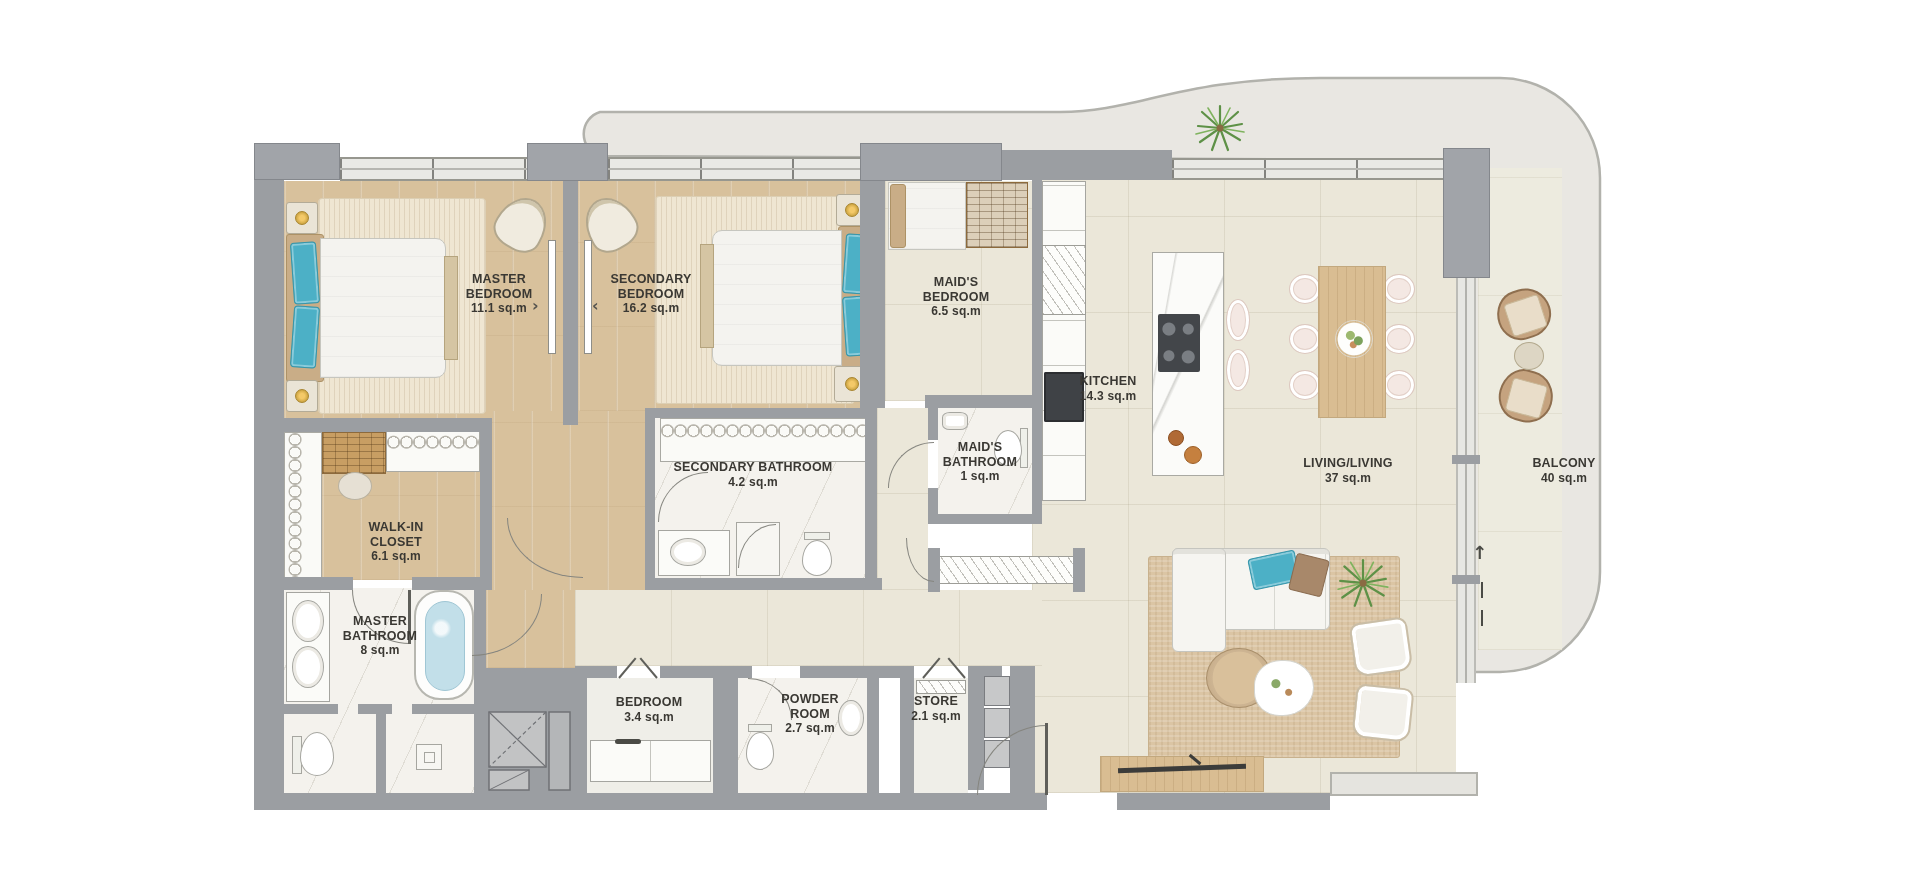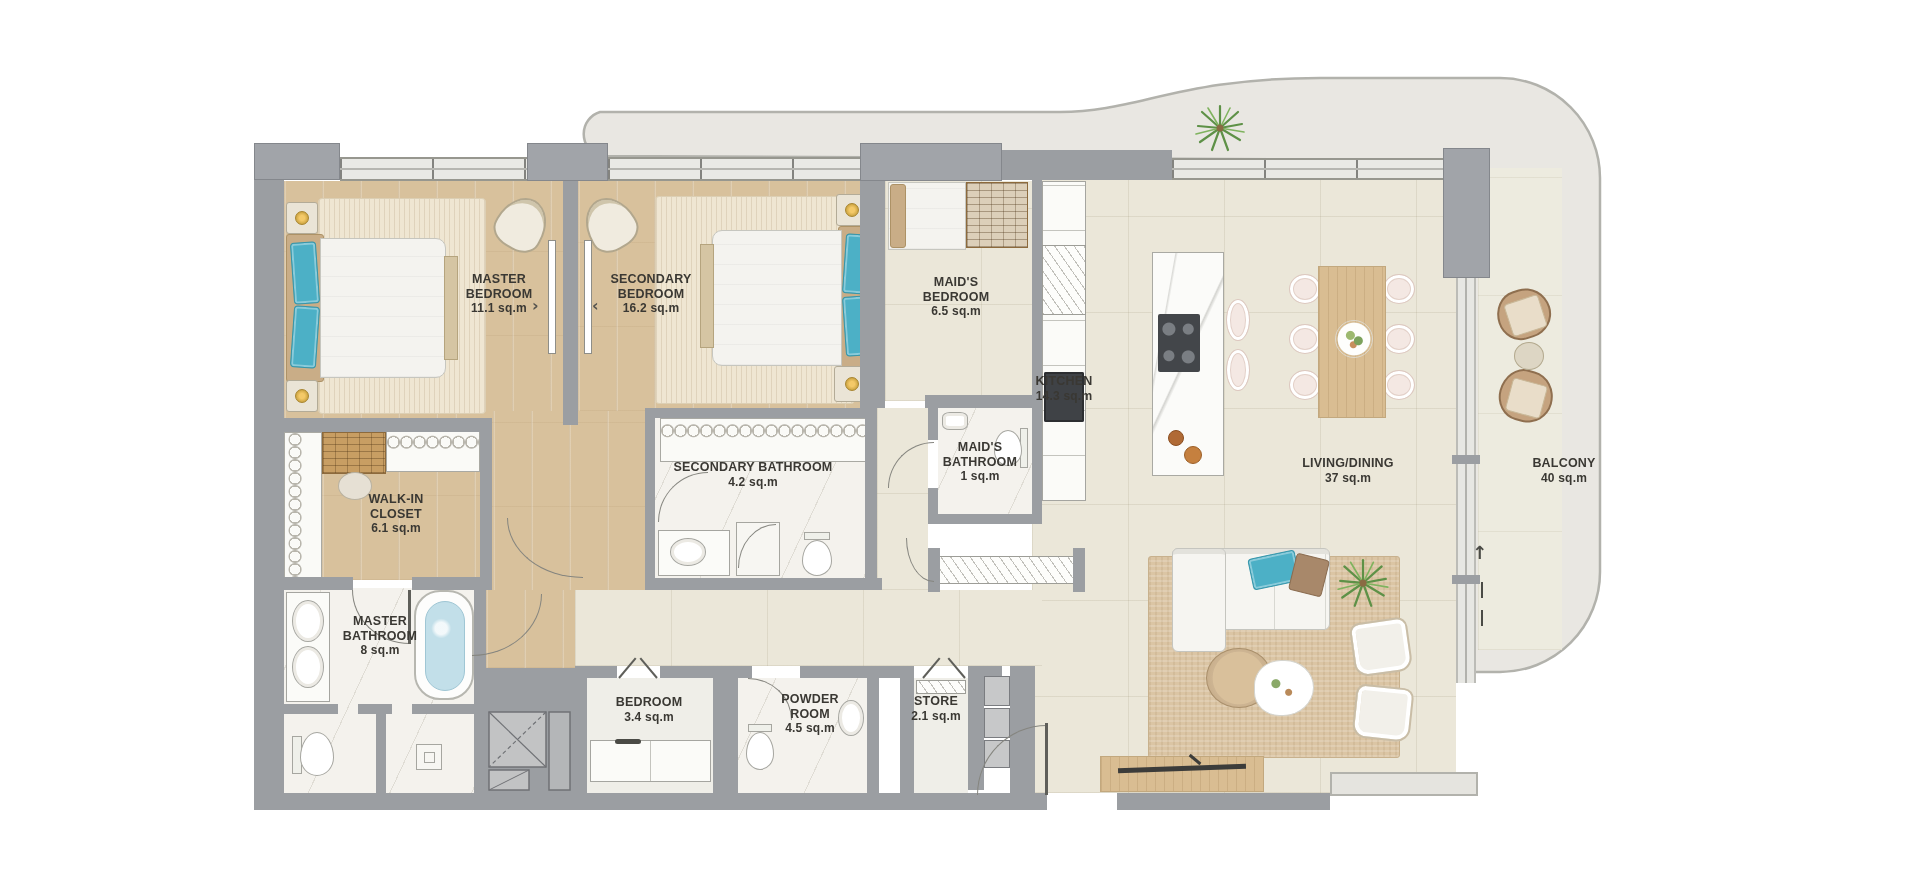--- a/index.html
+++ b/index.html
@@ -390,7 +390,7 @@
     <span>BEDROOM</span>
     <span class="area">6.5 sq.m</span>
   </div>
-  <div class="label" style="left:1064px;top:374px">
+  <div class="label" style="left:1108px;top:374px">
     <span>KITCHEN</span>
     <span class="area">14.3 sq.m</span>
   </div>

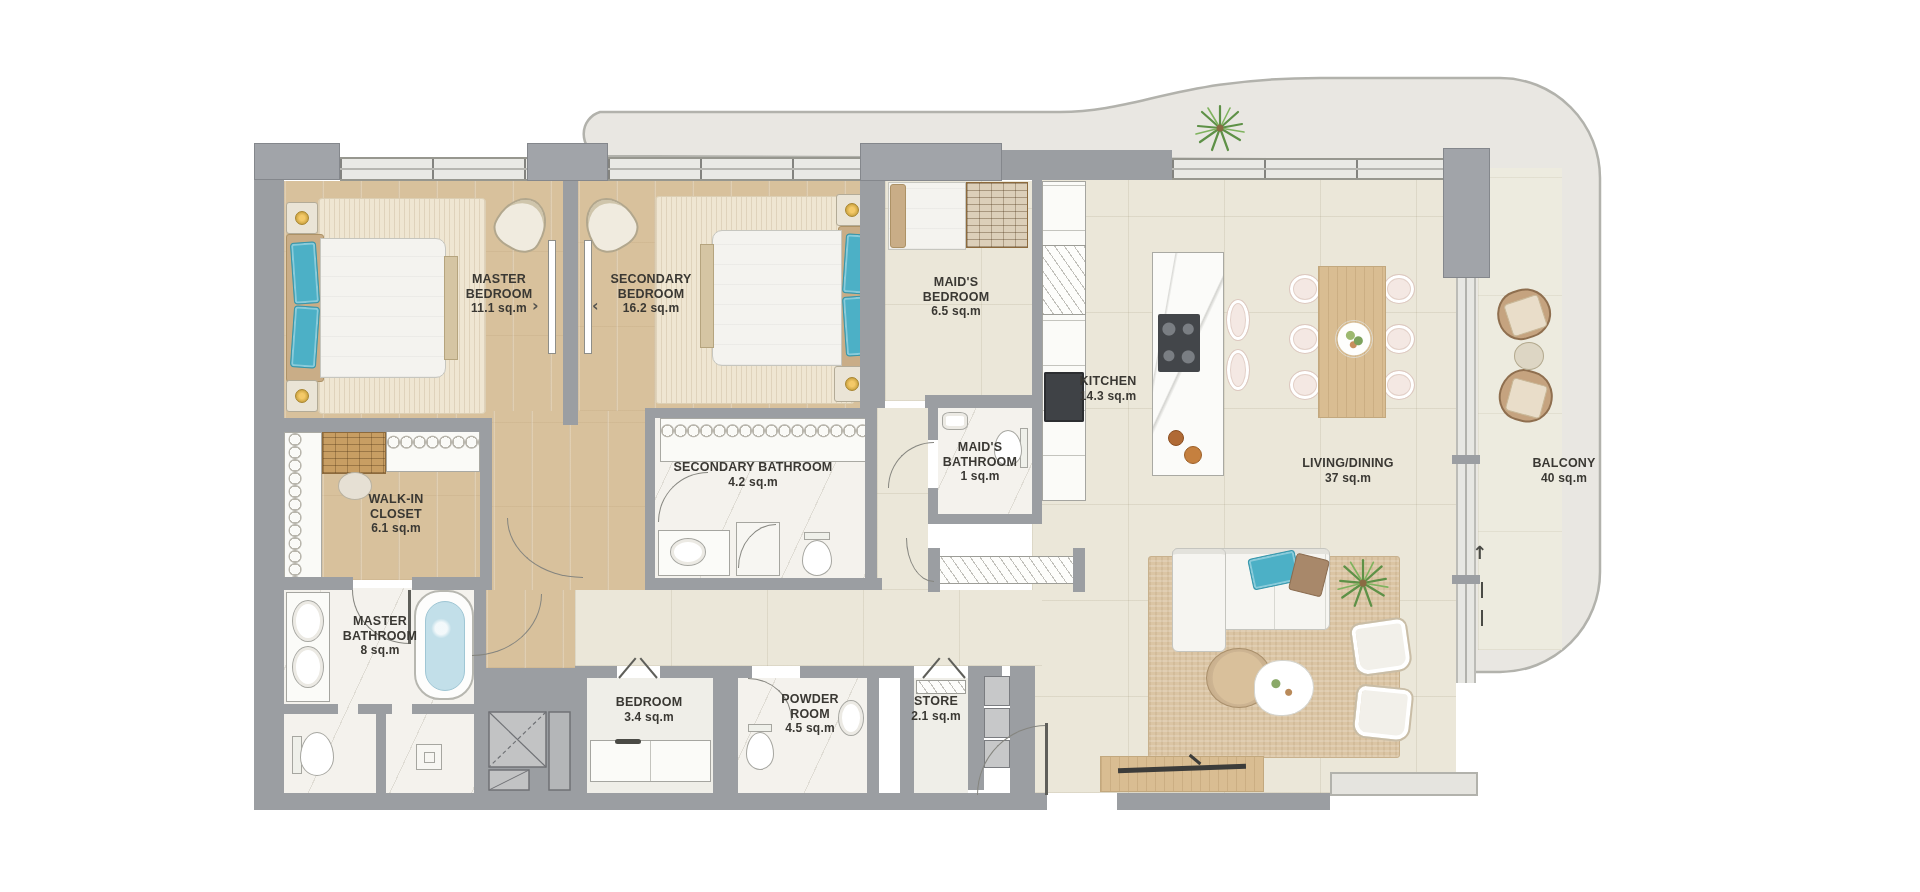--- a/index.html
+++ b/index.html
@@ -427,7 +427,7 @@
     <span class="area">2.1 sq.m</span>
   </div>
   <div class="label" style="left:1348px;top:456px">
-    <span>LIVING/DINING</span>
+    <span>LIVING/LIVING</span>
     <span class="area">37 sq.m</span>
   </div>
   <div class="label" style="left:1564px;top:456px">

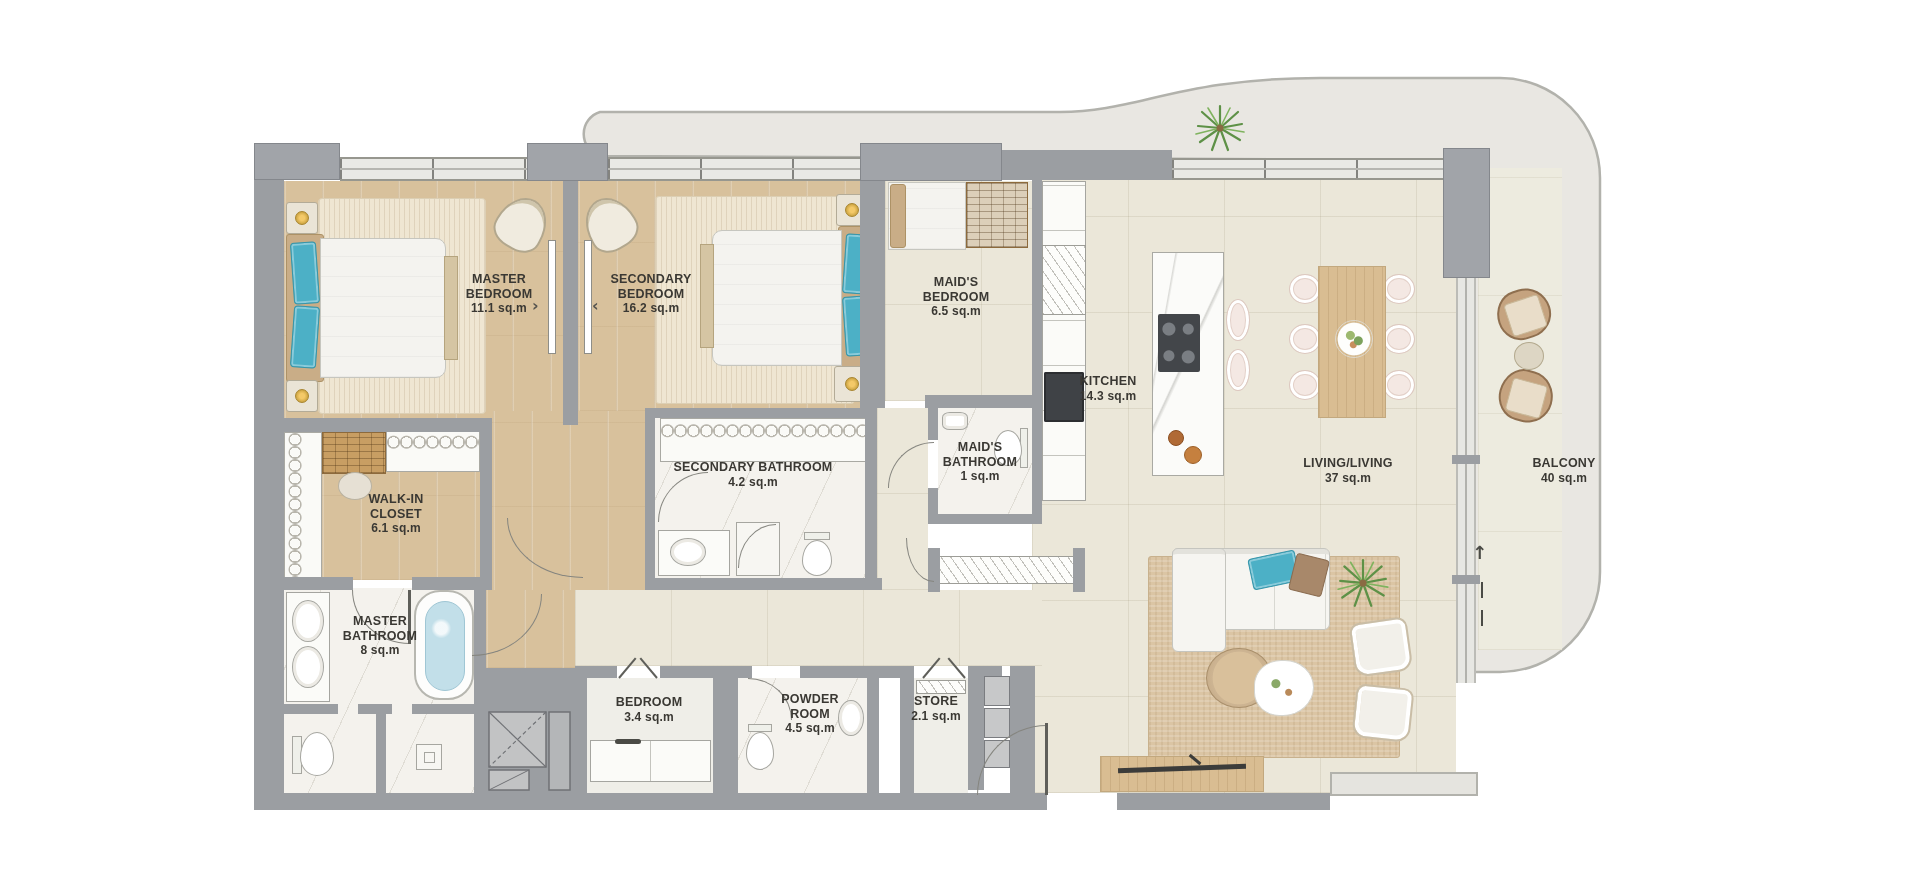--- a/index.html
+++ b/index.html
@@ -403,7 +403,7 @@
     <span>SECONDARY BATHROOM</span>
     <span class="area">4.2 sq.m</span>
   </div>
-  <div class="label" style="left:396px;top:492px">
+  <div class="label" style="left:396px;top:520px">
     <span>WALK-IN</span>
     <span>CLOSET</span>
     <span class="area">6.1 sq.m</span>

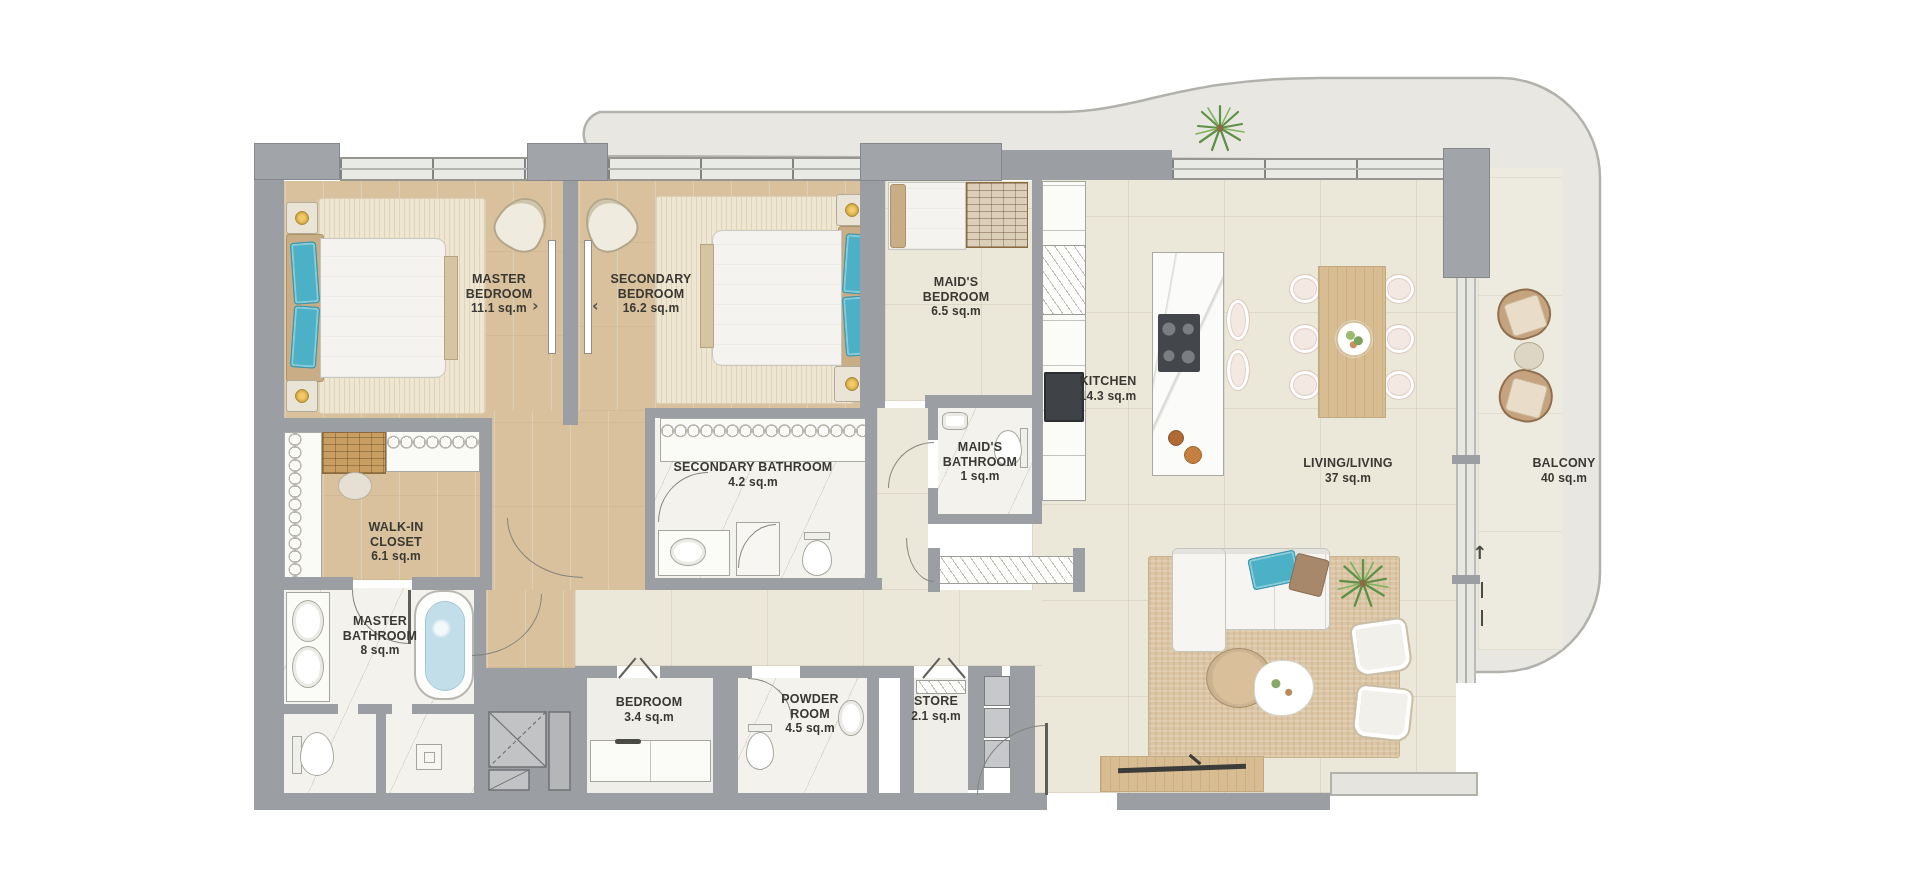--- a/index.html
+++ b/index.html
@@ -420,7 +420,7 @@
   <div class="label" style="left:810px;top:692px">
     <span>POWDER</span>
     <span>ROOM</span>
-    <span class="area">4.5 sq.m</span>
+    <span class="area">2.7 sq.m</span>
   </div>
   <div class="label" style="left:936px;top:694px">
     <span>STORE</span>

